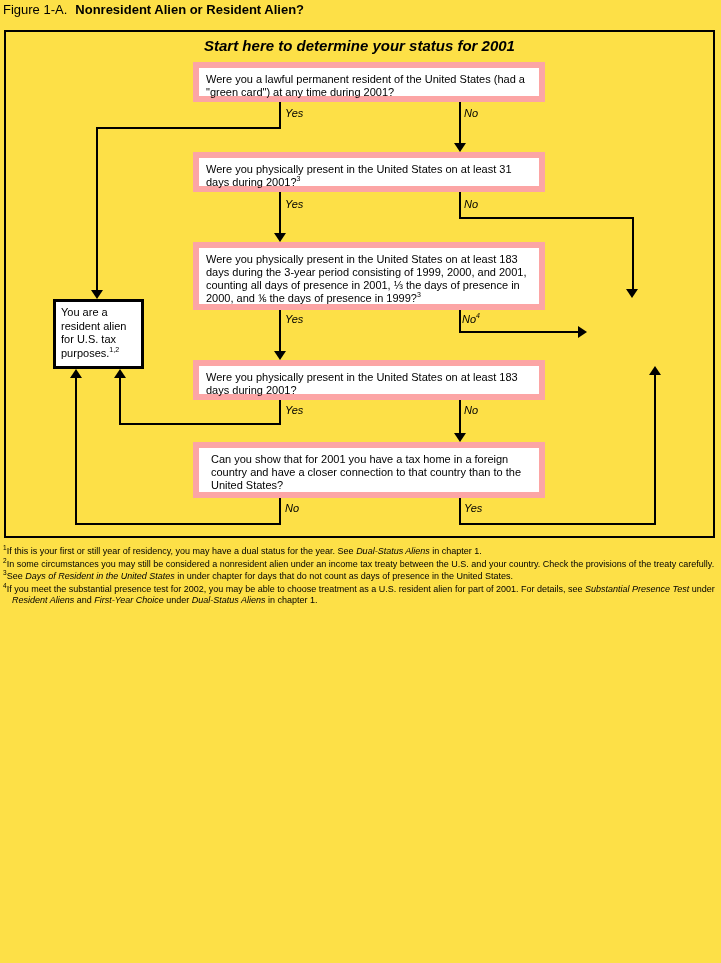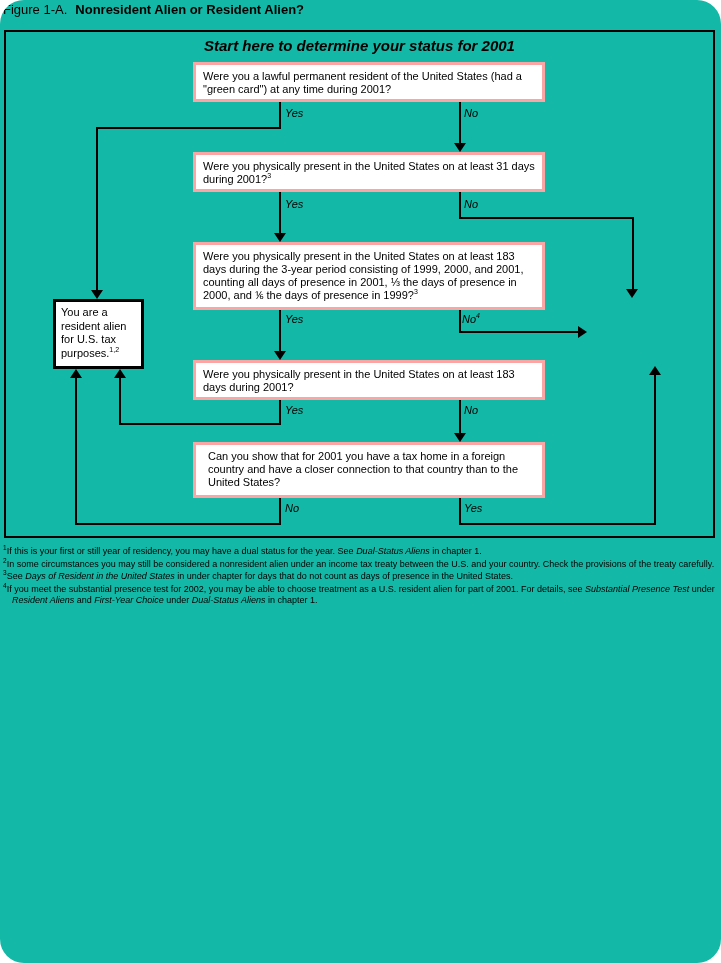--- a/index.html
+++ b/index.html
@@ -3,8 +3,8 @@
 <meta charset="utf-8">
 <style>
   html,body{margin:0;padding:0;background:#fff;}
-  #canvas{position:relative;width:721px;height:963px;background:#14b8a6;
-          font-family:"Liberation Sans", sans-serif;color:#000;overflow:hidden;border-radius:24px;}
+  #canvas{position:relative;width:721px;height:963px;background:#fde047;
+          font-family:"Liberation Sans", sans-serif;color:#000;overflow:hidden;}
   .figure-label{position:absolute;left:3px;top:2px;font-size:13px;white-space:nowrap;}
   .figure-label .bold{font-weight:bold;margin-left:8px;}
   .frame{position:absolute;left:4px;top:30px;width:711px;height:508px;

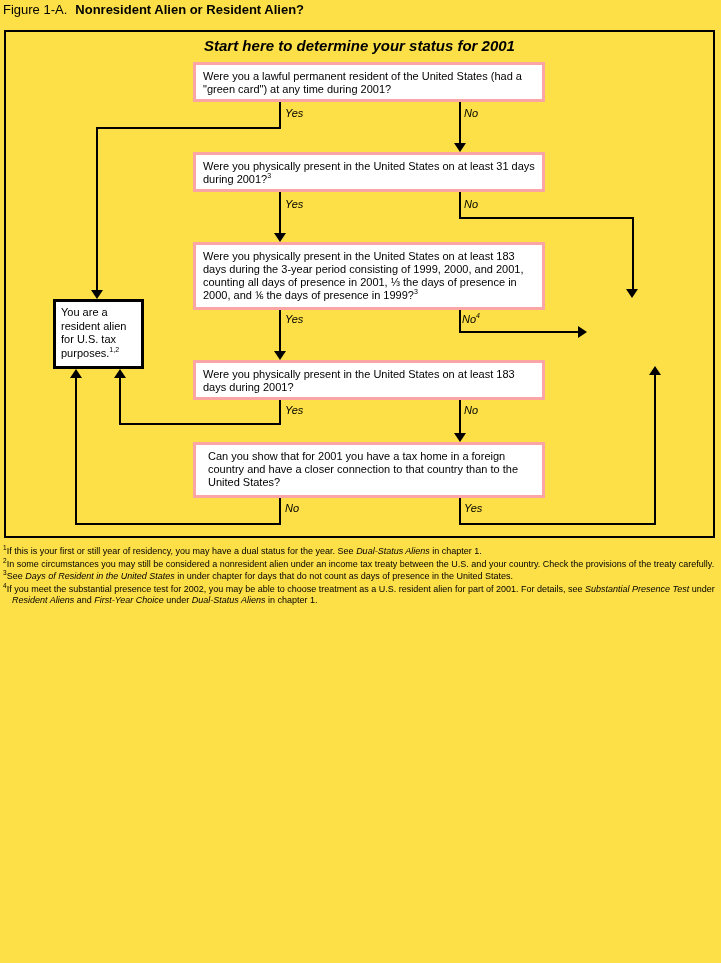--- a/index.html
+++ b/index.html
@@ -11,7 +11,7 @@
          border:2px solid #000;box-sizing:border-box;}
   .start-label{position:absolute;left:4px;top:37px;width:711px;text-align:center;
                font-size:15px;font-weight:bold;font-style:italic;}
-  .qbox{position:absolute;border:3px solid #fca5a5;box-sizing:border-box;background:#fff;
+  .qbox{position:absolute;border:6px solid #fca5a5;box-sizing:border-box;background:#fff;
         font-size:11px;line-height:13px;padding:5px 7px;}
   .rbox{position:absolute;border:3px solid #000;box-sizing:border-box;background:#fff;
         font-size:11px;line-height:13.5px;padding:4px 5px;}

